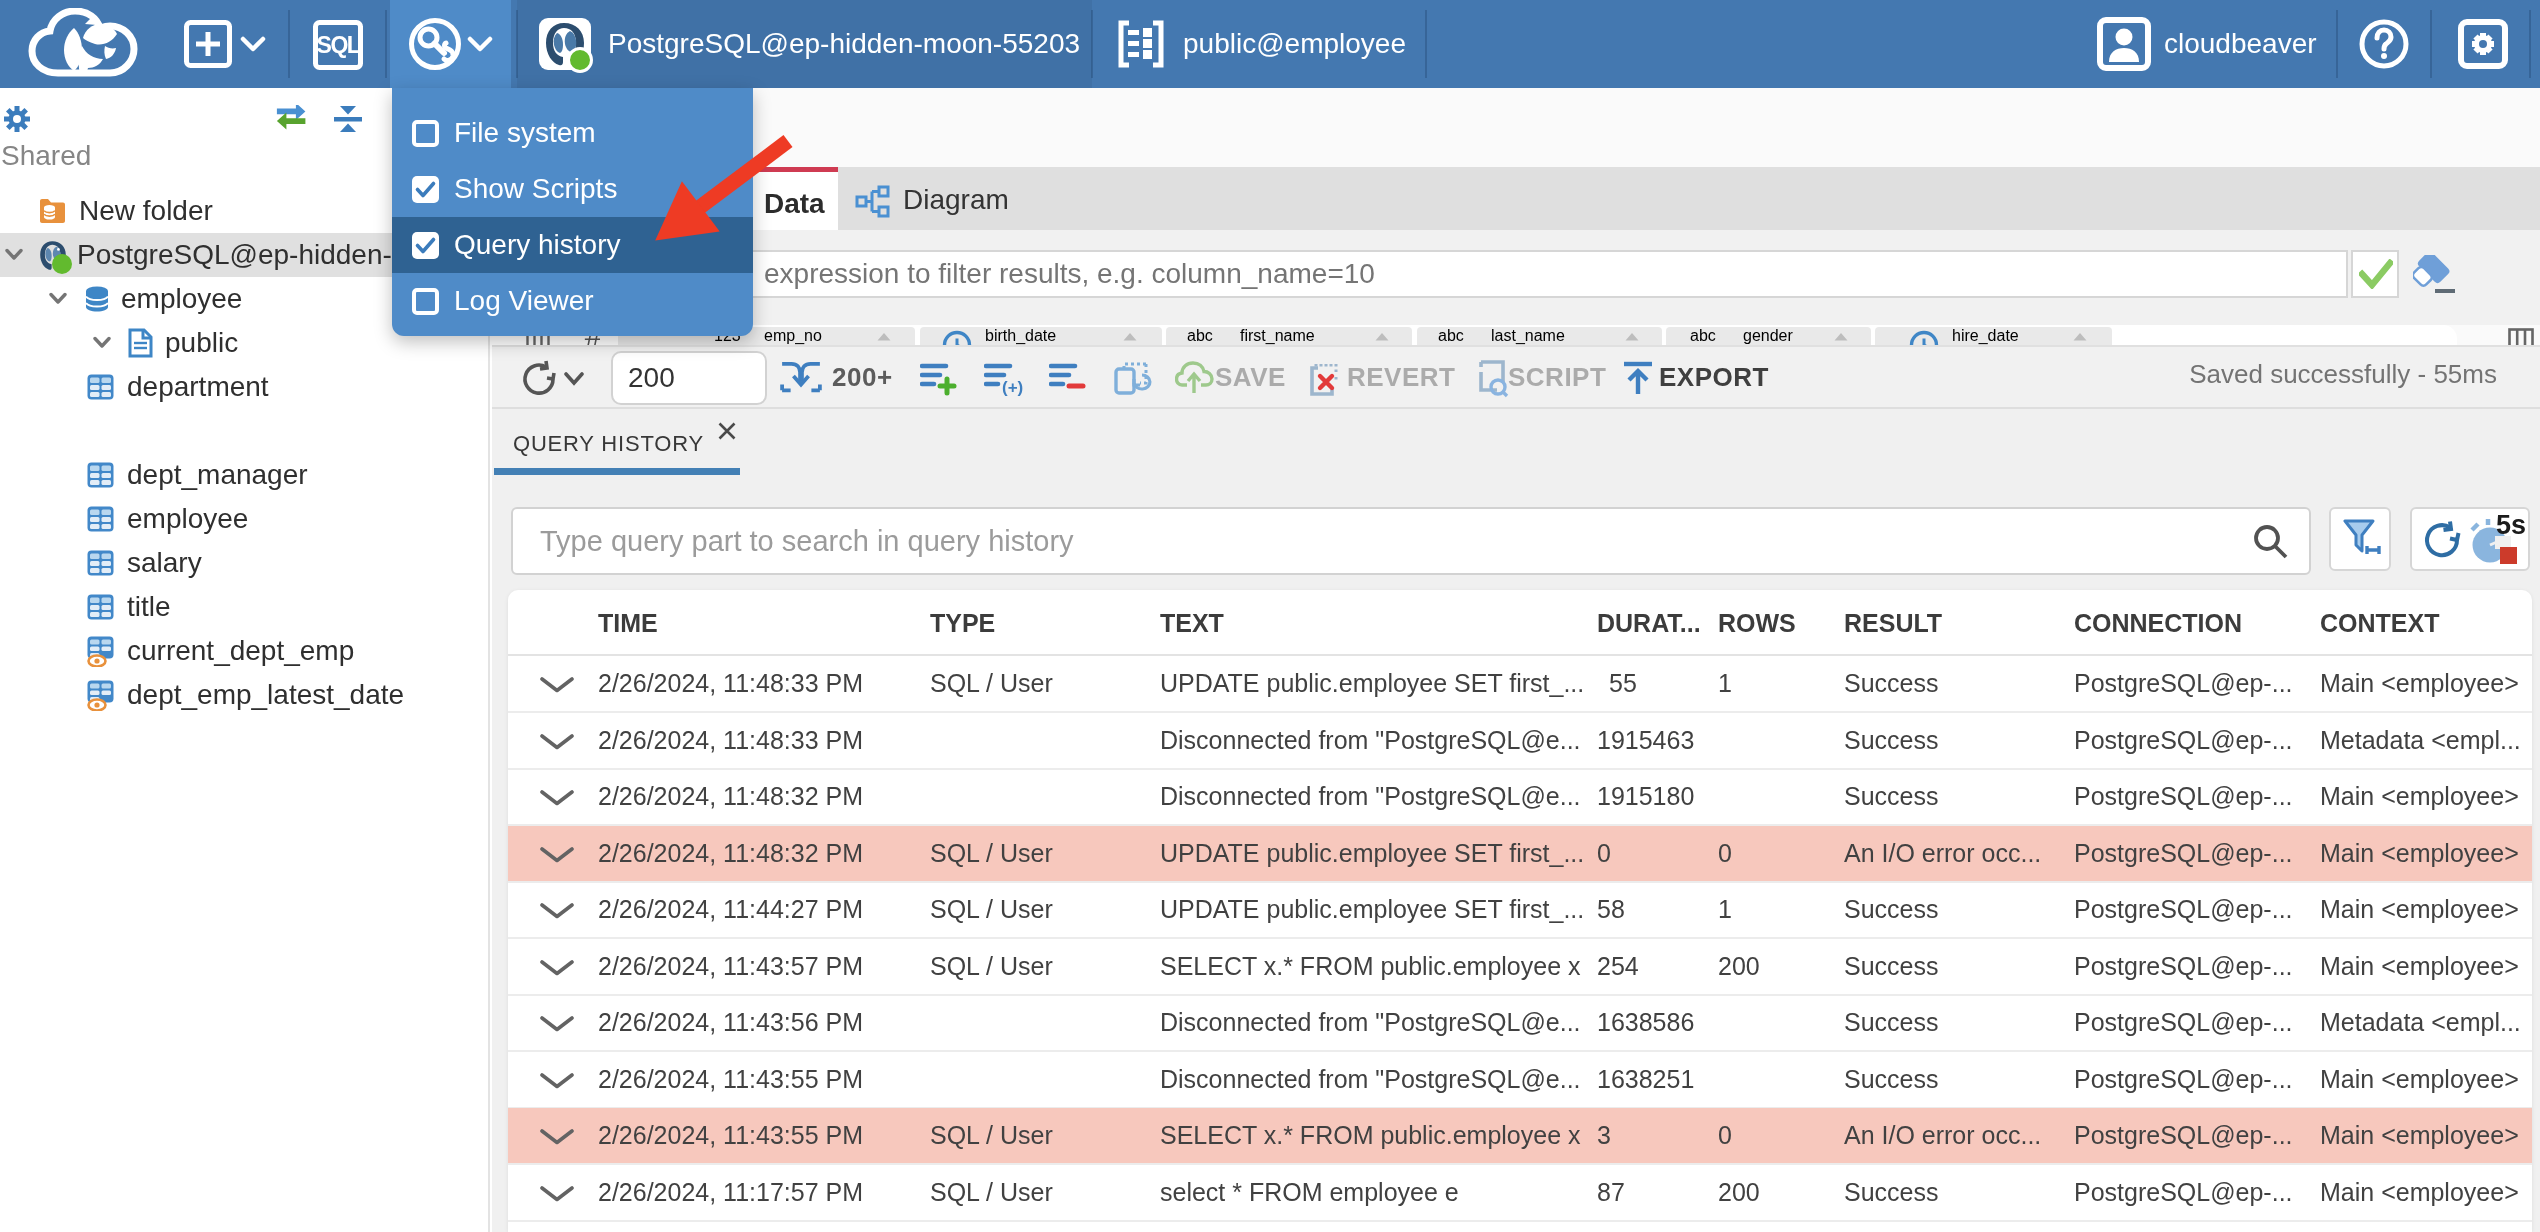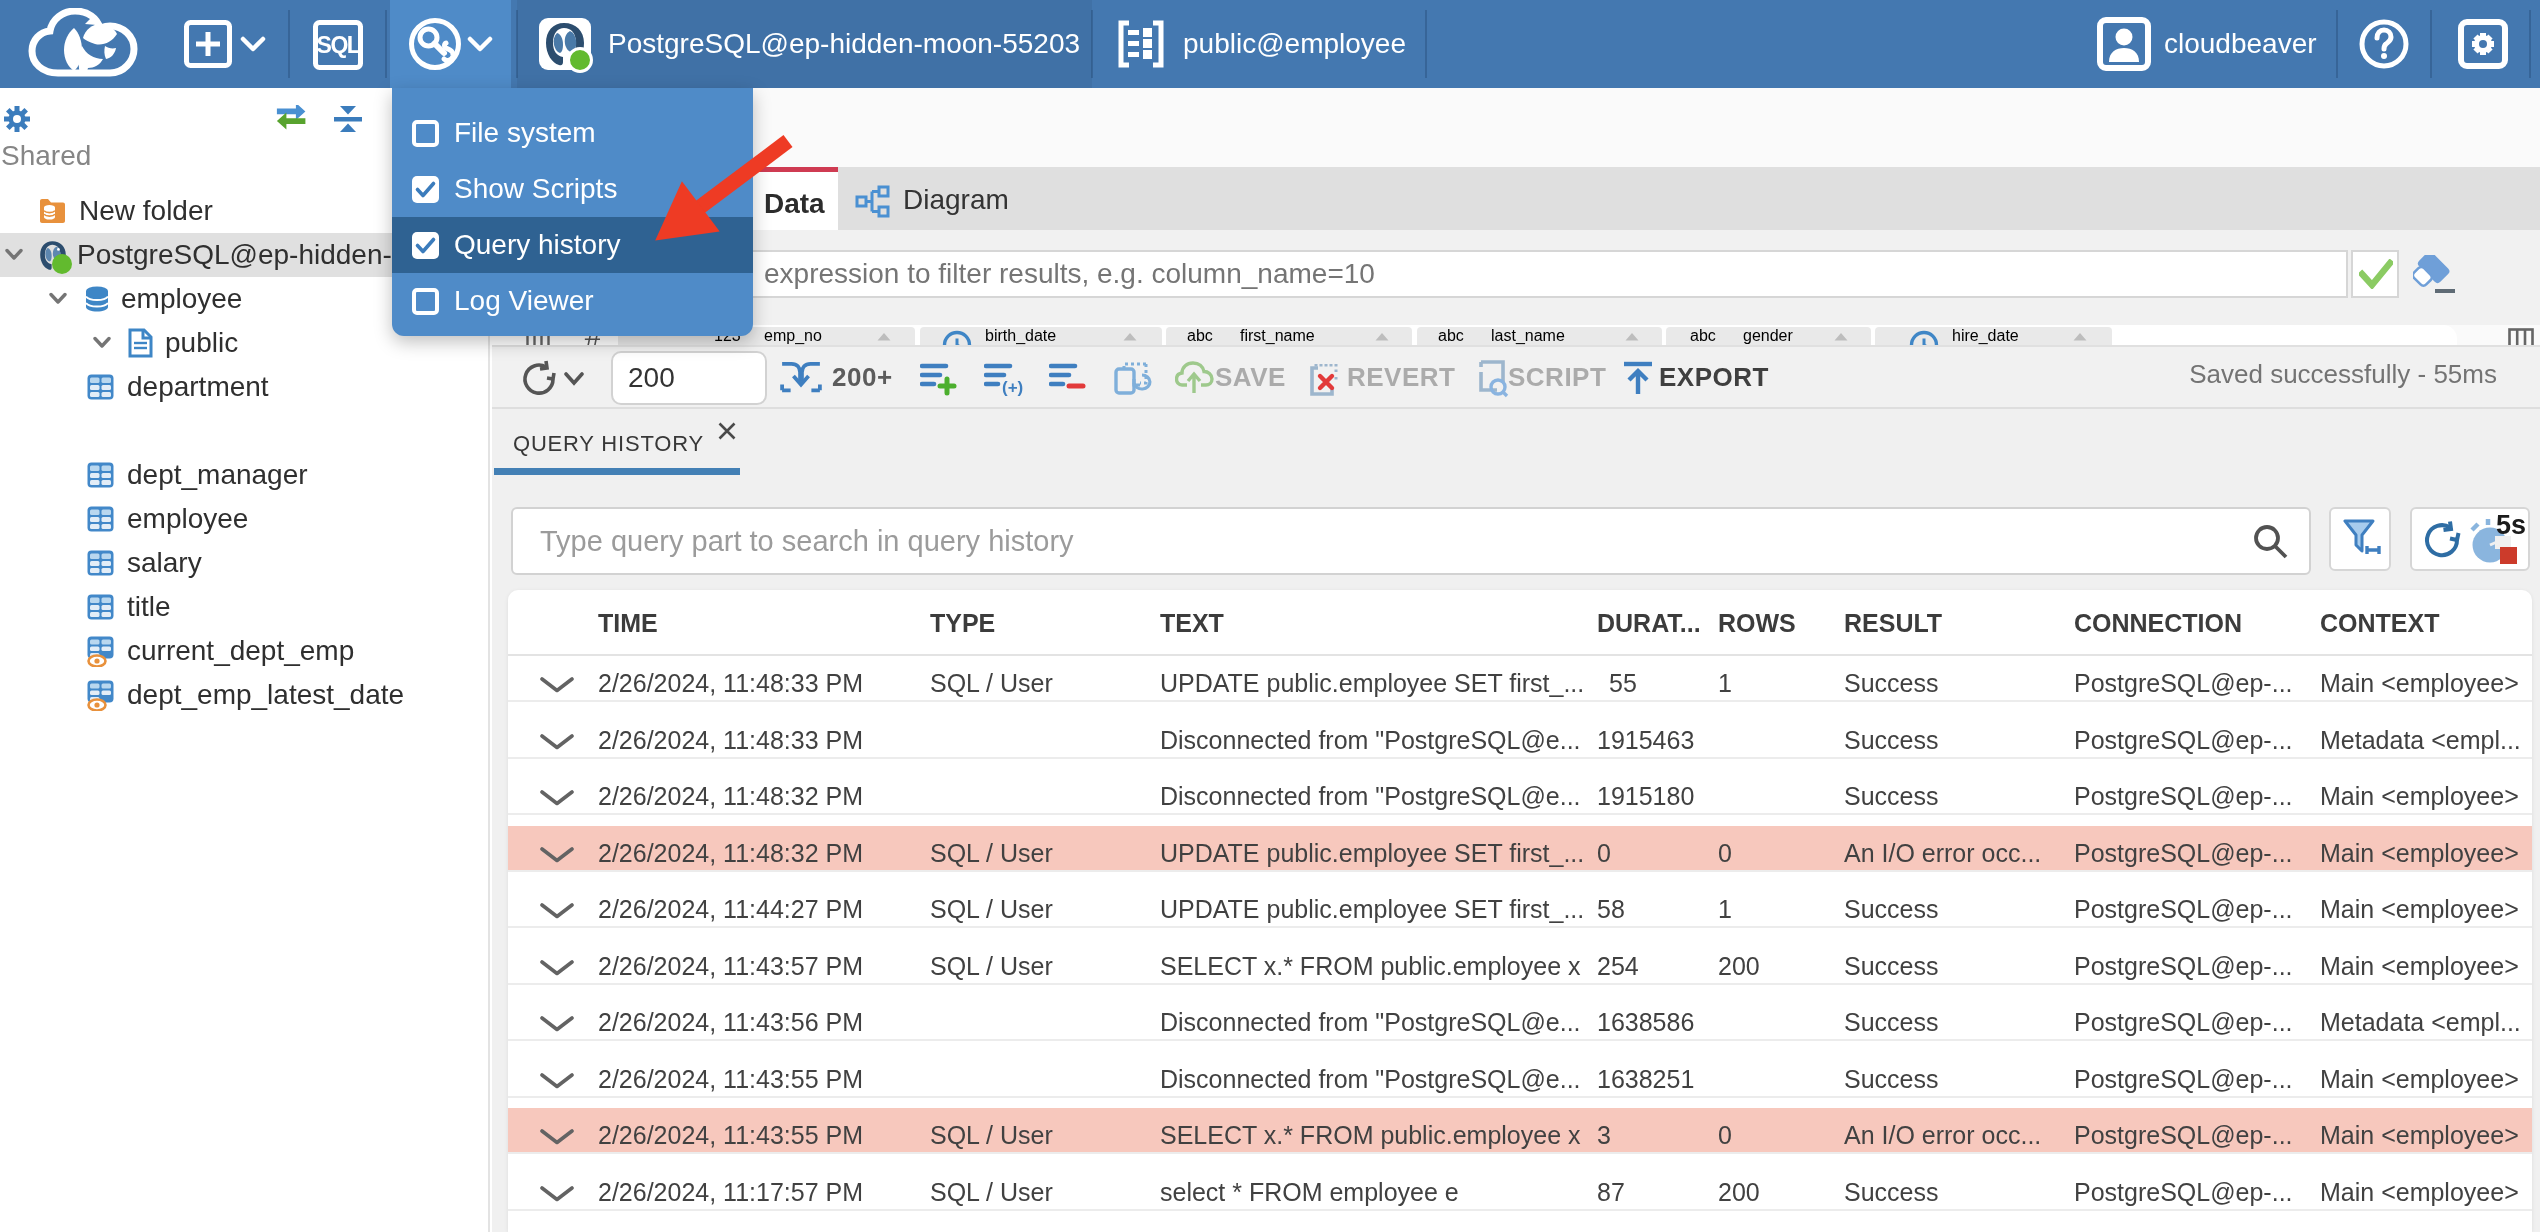--- a/index.html
+++ b/index.html
@@ -43,7 +43,7 @@
 .qhbtn { position:absolute; top:98px; height:64px; background:#fff; border:2px solid #d6d6d6; border-radius:6px; }
 #qhtable { position:absolute; left:16px; top:181px; width:2024px; height:642px; background:#fff; border-radius:10px 10px 0 0; box-shadow:0 1px 4px rgba(0,0,0,0.08); }
 .th { position:absolute; top:0; height:66px; line-height:66px; font-size:25px; font-weight:bold; color:#3c3c3c; white-space:nowrap; }
-.row { position:absolute; left:0; width:2024px; height:46px; border-bottom:2px solid #ececec; }
+.row { position:absolute; left:0; width:2024px; height:57px; border-bottom:2px solid #ececec; }
 .row.pink { background:#f7c8bd; }
 .cell { position:absolute; top:0; height:55px; line-height:55px; font-size:25px; color:#414141; white-space:nowrap; }
 .chev { position:absolute; left:31px; top:21px; }

